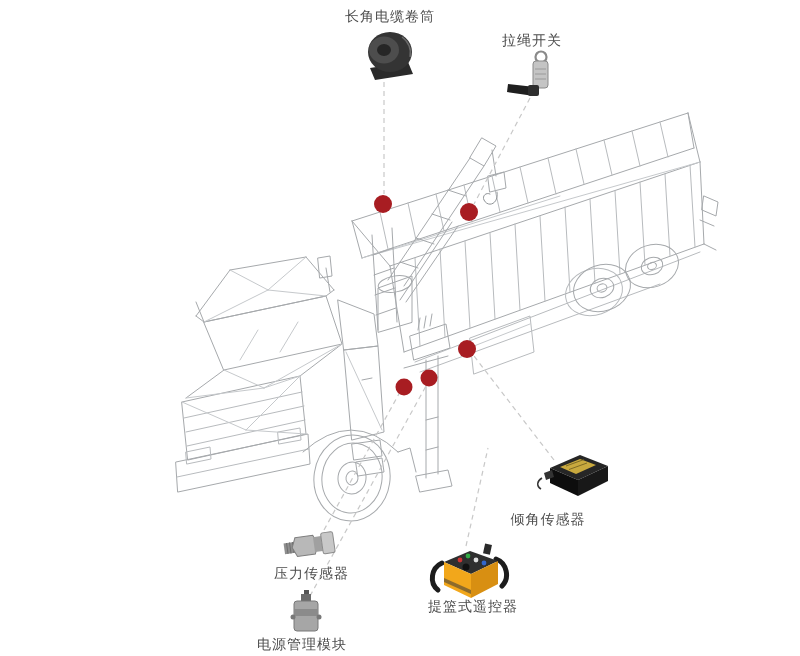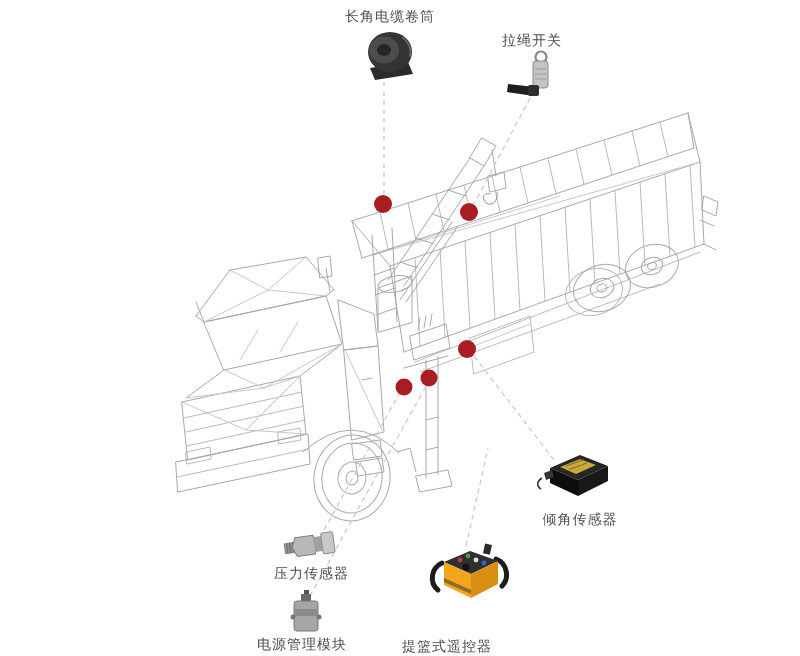--- a/index.html
+++ b/index.html
@@ -261,7 +261,7 @@
 
   <div class="lbl" style="left:488px;top:32px;width:88px;">拉绳开关</div>
 
-  <div class="lbl" style="left:532px;top:511px;width:96px;">倾角传感器</div>
+  <div class="lbl" style="left:500px;top:511px;width:96px;">倾角传感器</div>
 
   <div class="lbl" style="left:253px;top:565px;width:96px;text-align:right;">压力传感器</div>
 

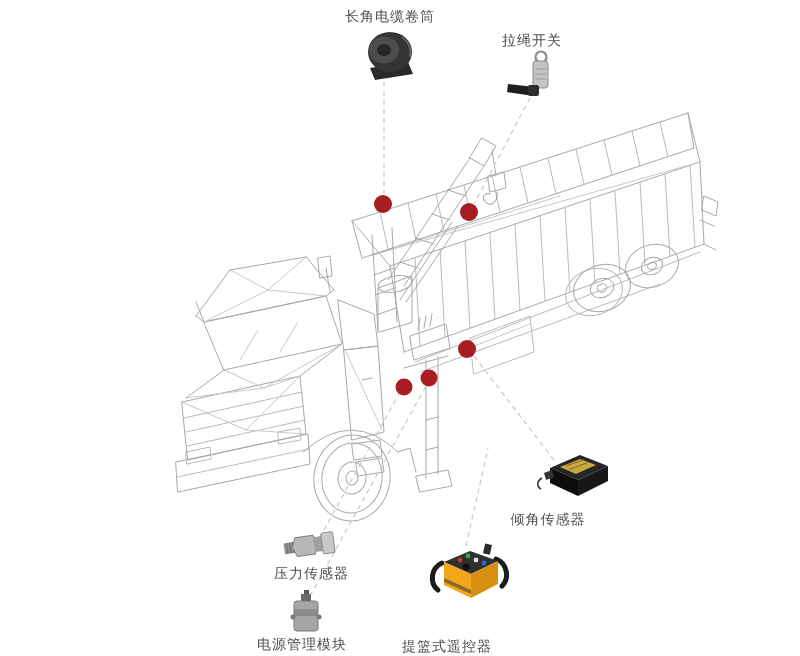--- a/index.html
+++ b/index.html
@@ -267,7 +267,7 @@
 
   <div class="lbl" style="left:250px;top:636px;width:104px;">电源管理模块</div>
 
-  <div class="lbl" style="left:395px;top:598px;width:104px;margin-top:40px;">提篮式遥控器</div>
+  <div class="lbl" style="left:421px;top:598px;width:104px;">提篮式遥控器</div>
 
 </div>
 

